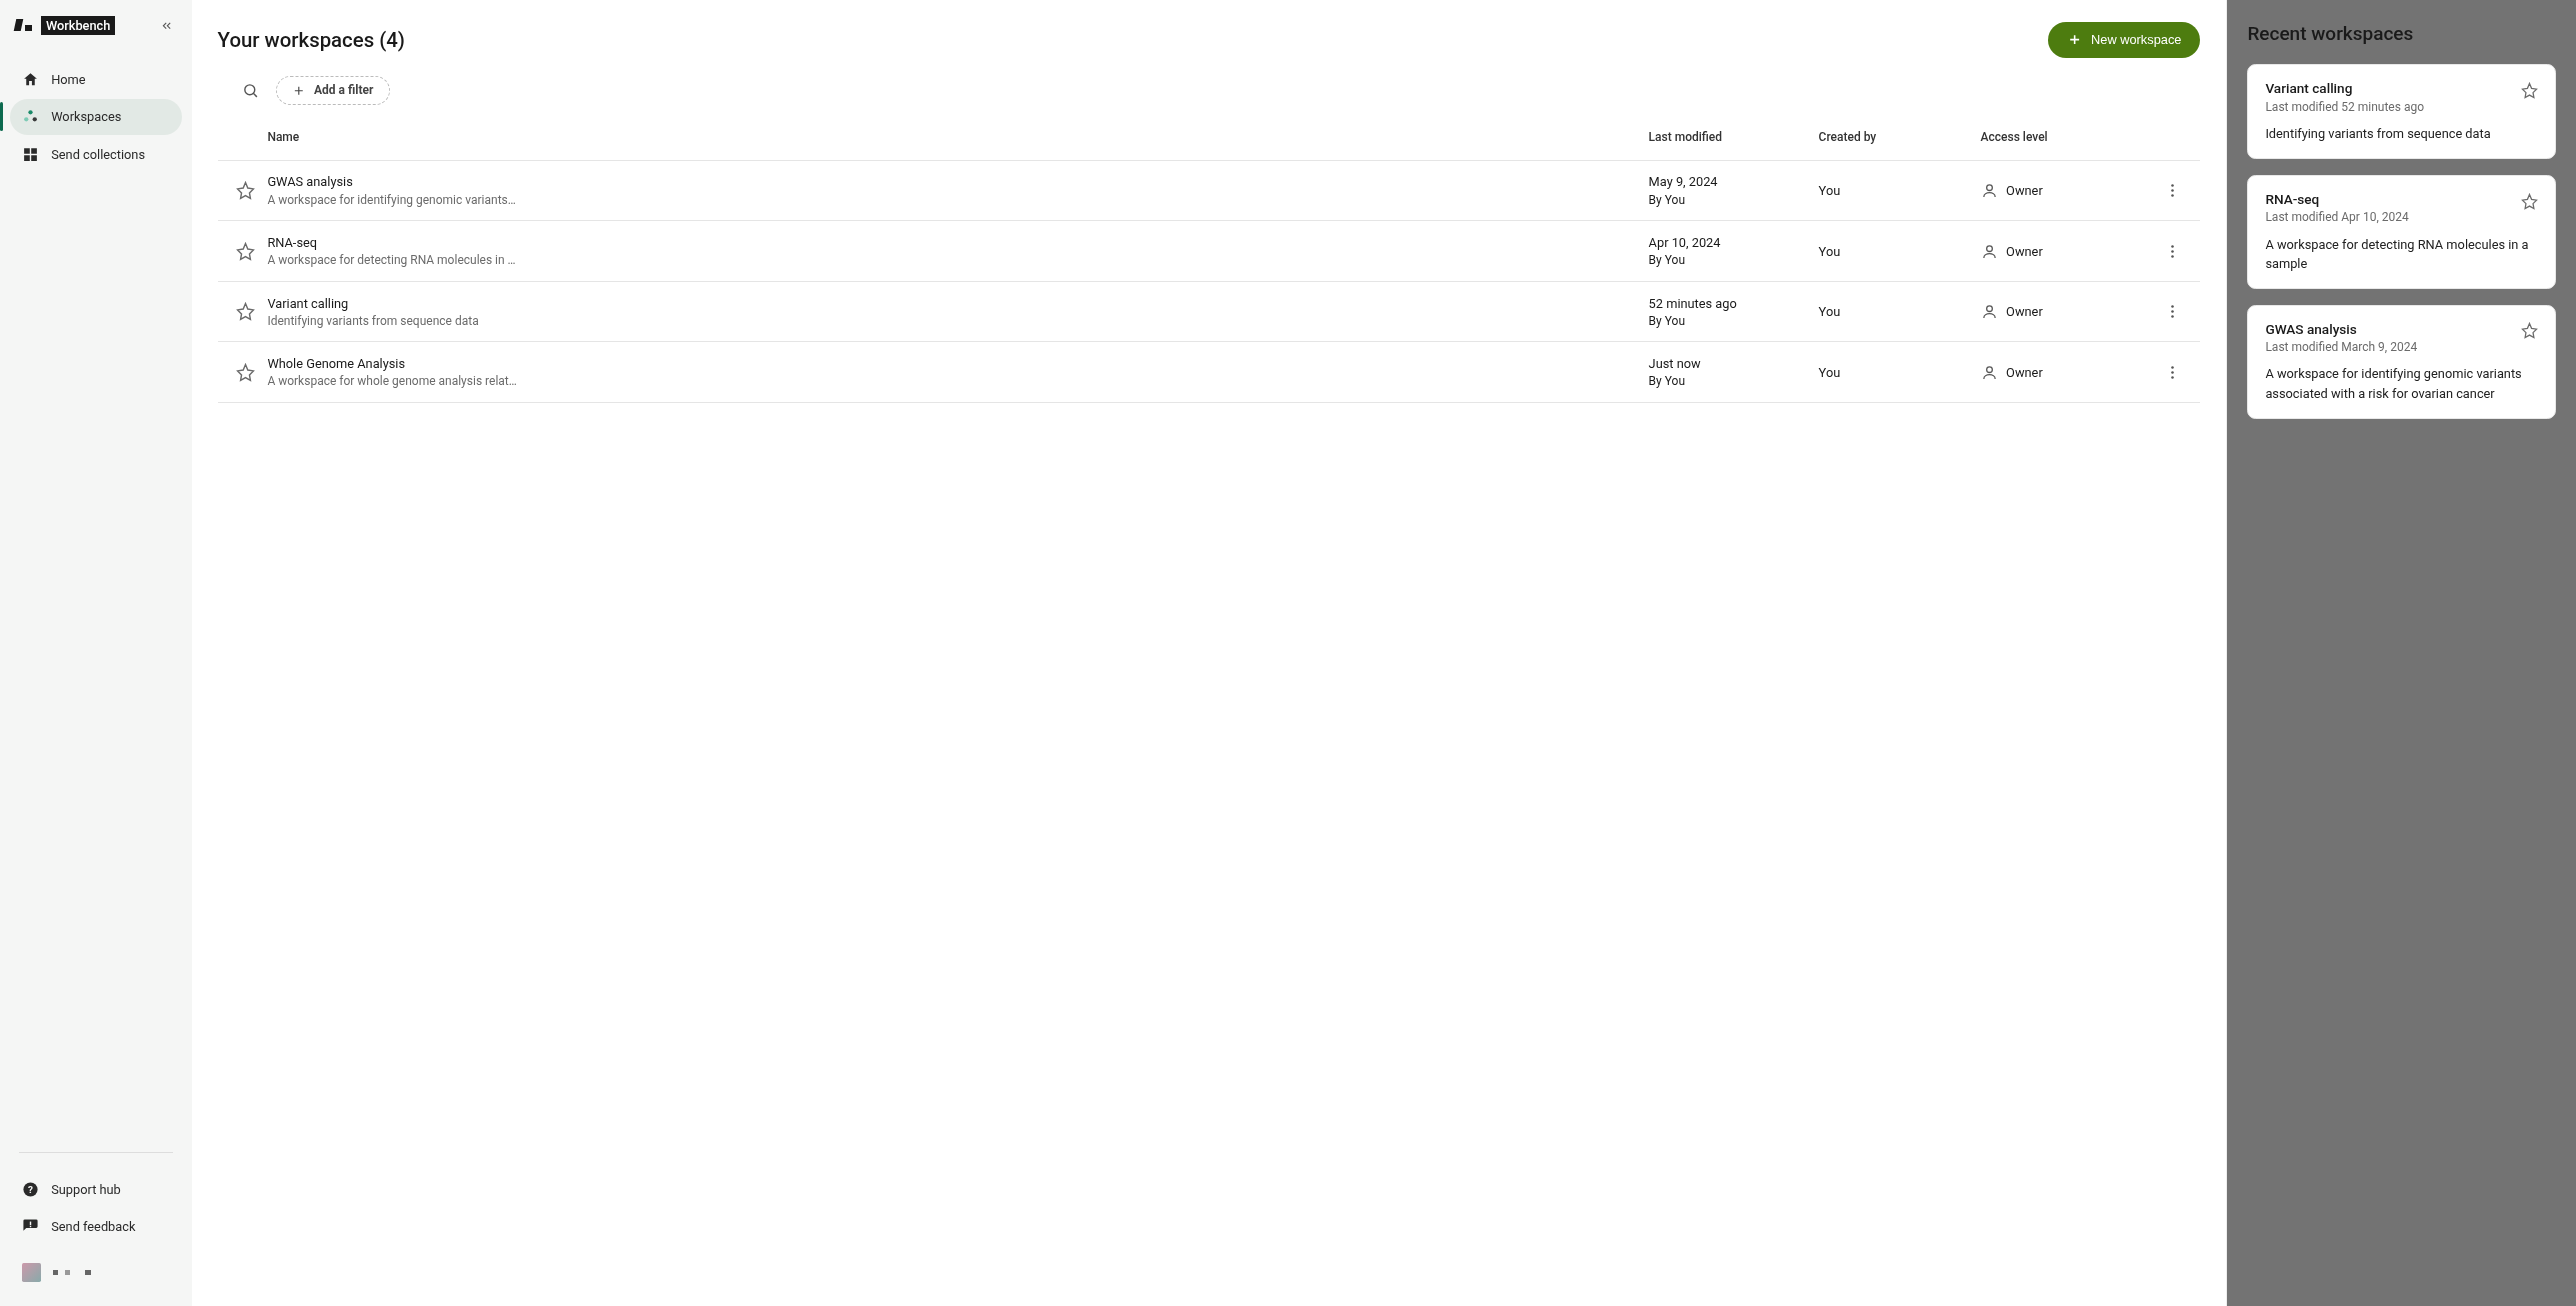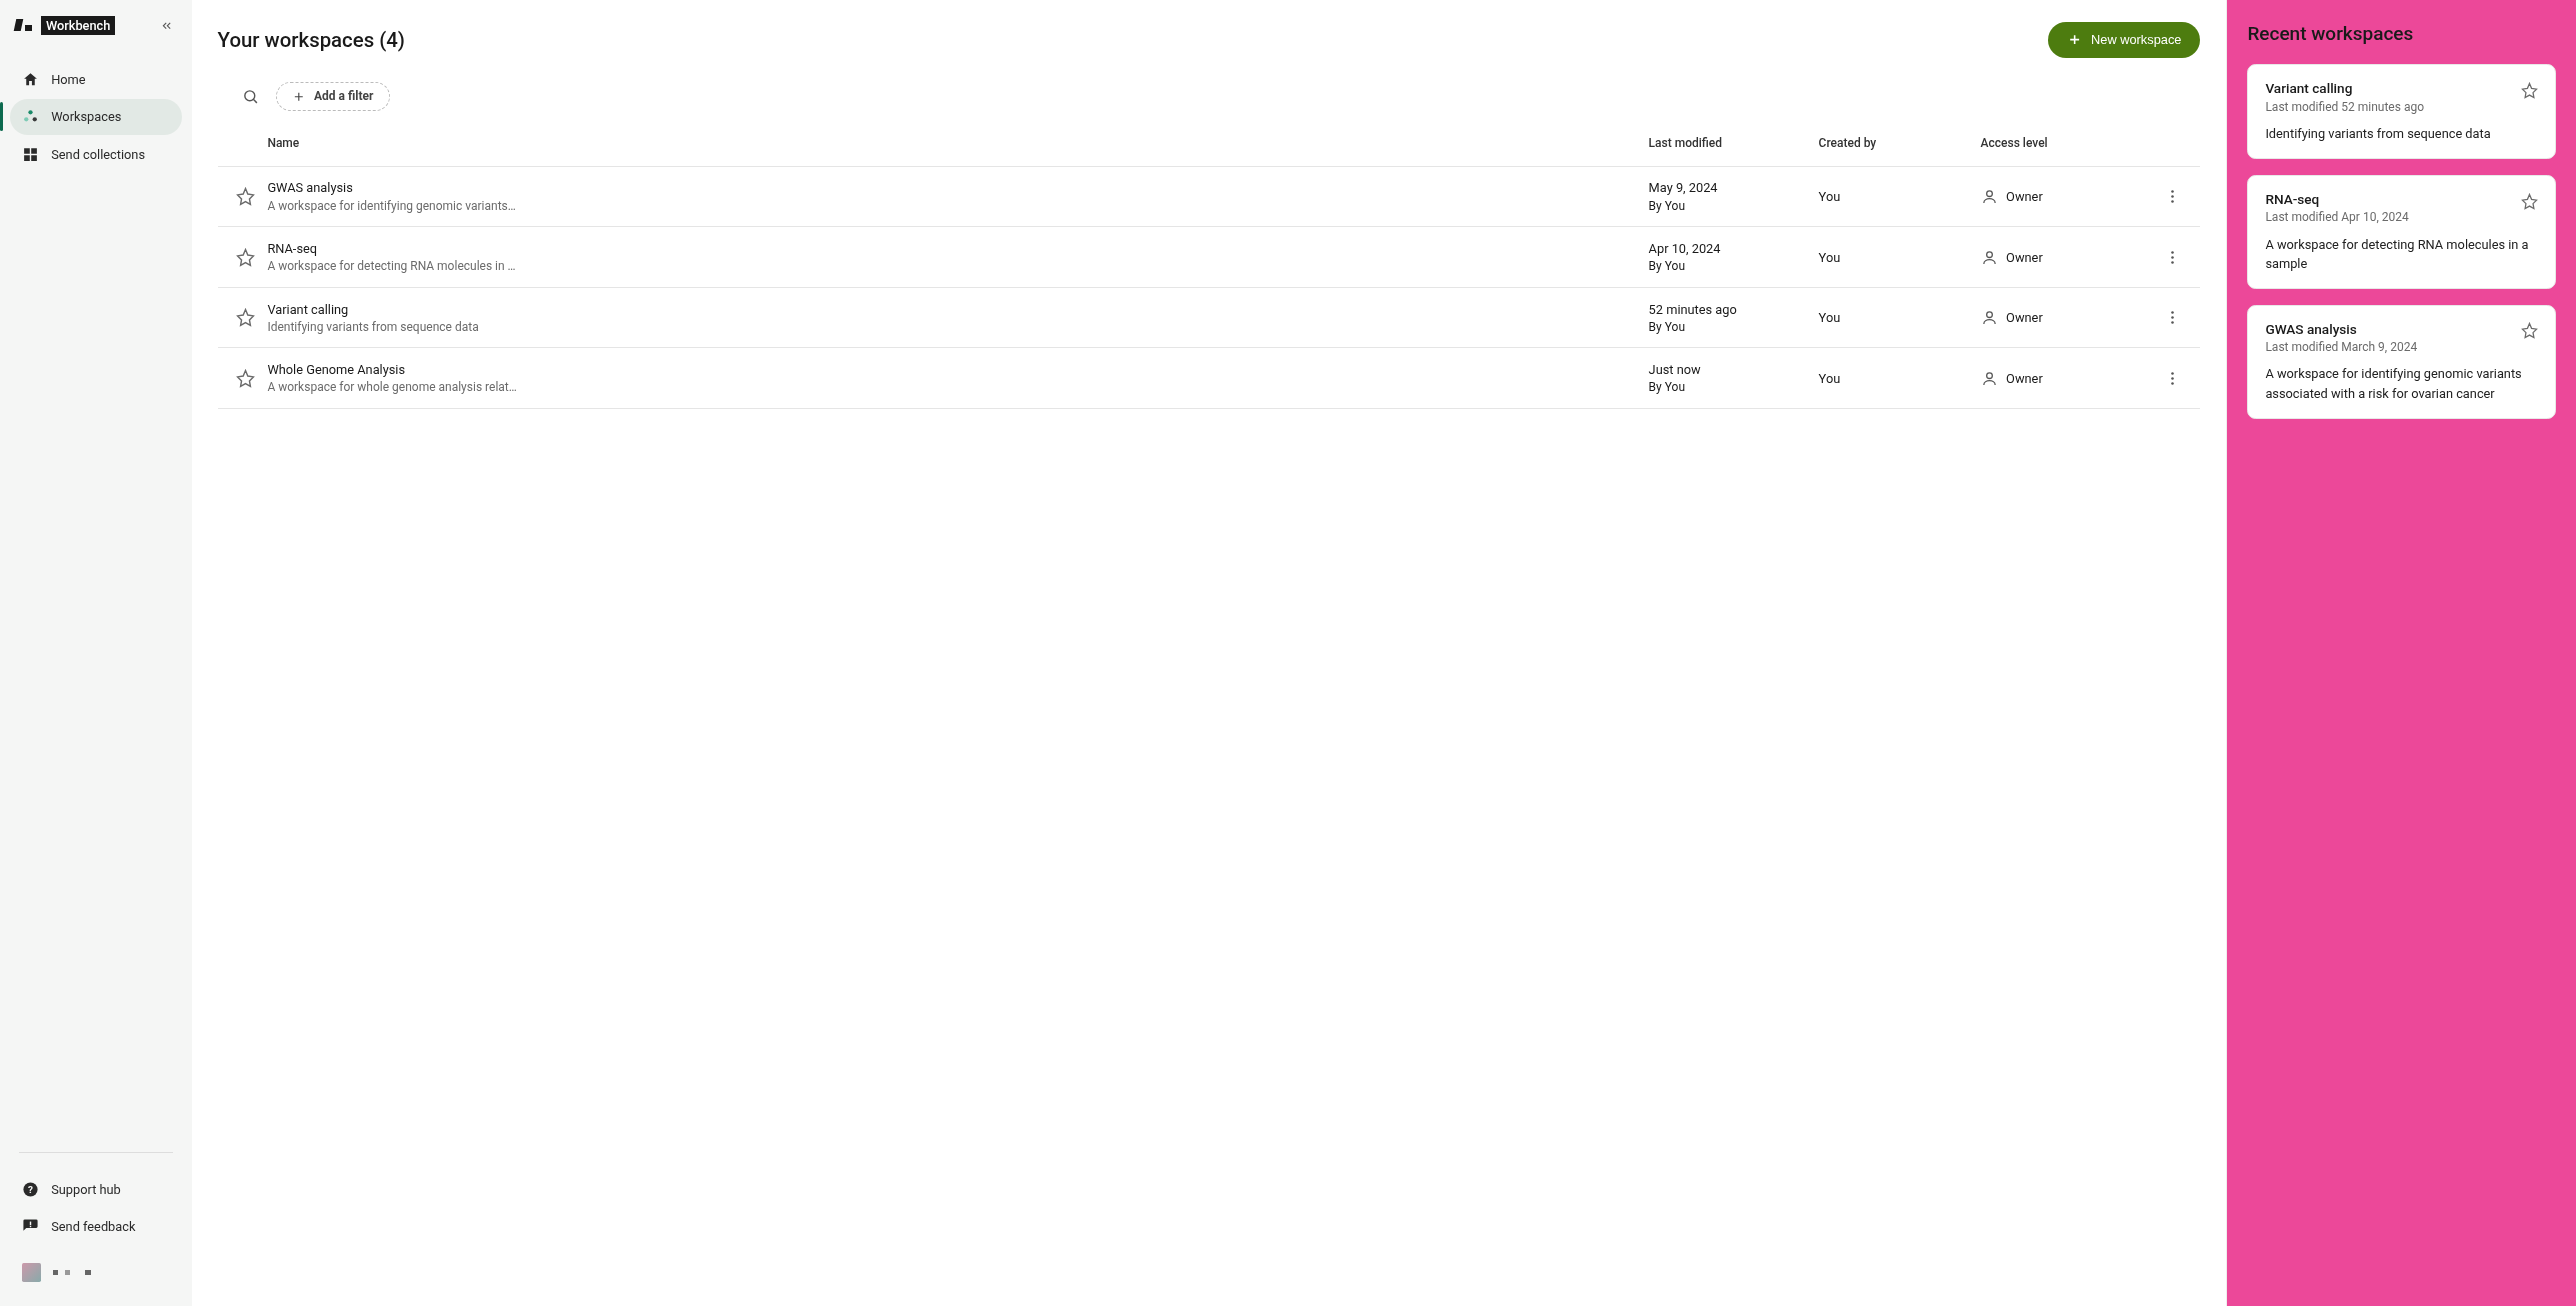--- a/index.html
+++ b/index.html
@@ -53,7 +53,7 @@
     .main {
       flex:1; background:#fff; border-right:0.9px solid #eee; padding: 22px 25.6px; overflow:auto;
     }
-    .main-header { display:flex; align-items:center; justify-content:space-between; margin-bottom: 24px;}
+    .main-header { display:flex; align-items:center; justify-content:space-between; margin-bottom: 18px;}
     .page-title { font-size: 20.4px; font-weight:500;}
     .new-btn {
       display:flex; align-items:center; gap:8.5px; background:#4d7c0f; color:#fff; border:none; padding: 10.2px 19px; border-radius:20.4px; font-size:12.8px; cursor:pointer;

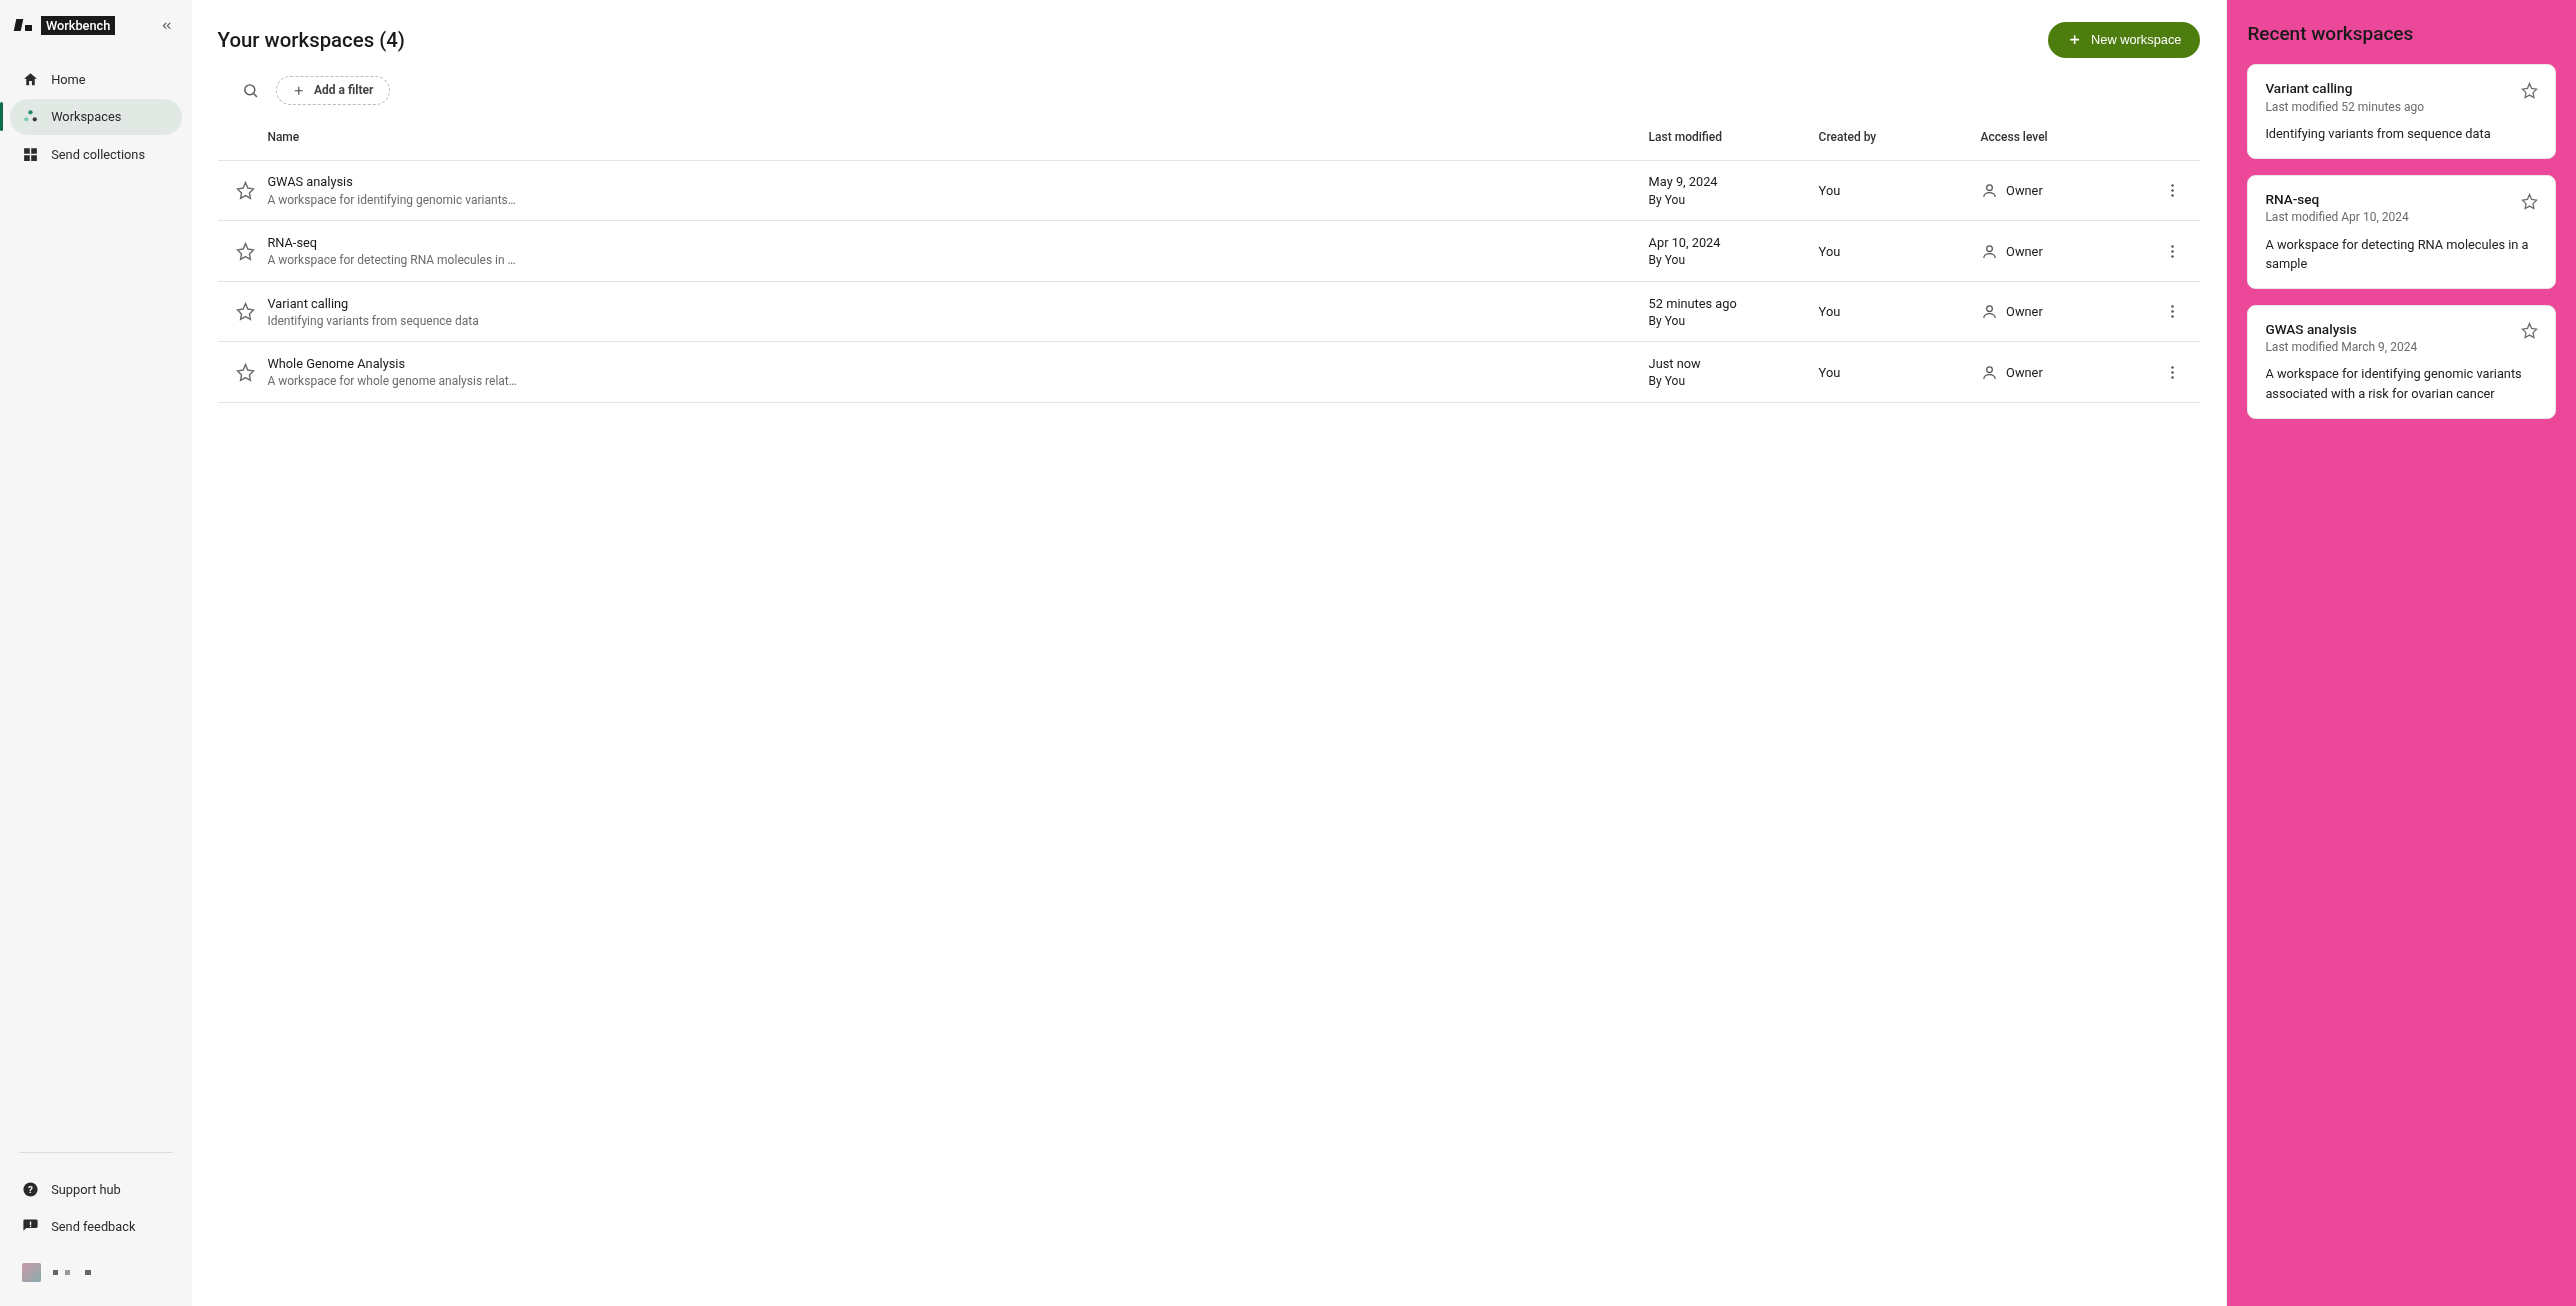--- a/index.html
+++ b/index.html
@@ -81,7 +81,7 @@
     .person-icon { color:#555;}
     .more-cell { color:#555; cursor:pointer; display:flex; justify-content:center;}
     .right-panel {
-      width: 349px; background:#ec4899; padding: 22px 20.4px; overflow:auto;
+      width: 349px; background:#737373; padding: 22px 20.4px; overflow:auto;
     }
     .right-title { font-size:19px; font-weight:500; margin-bottom:19px;}
     .card {

